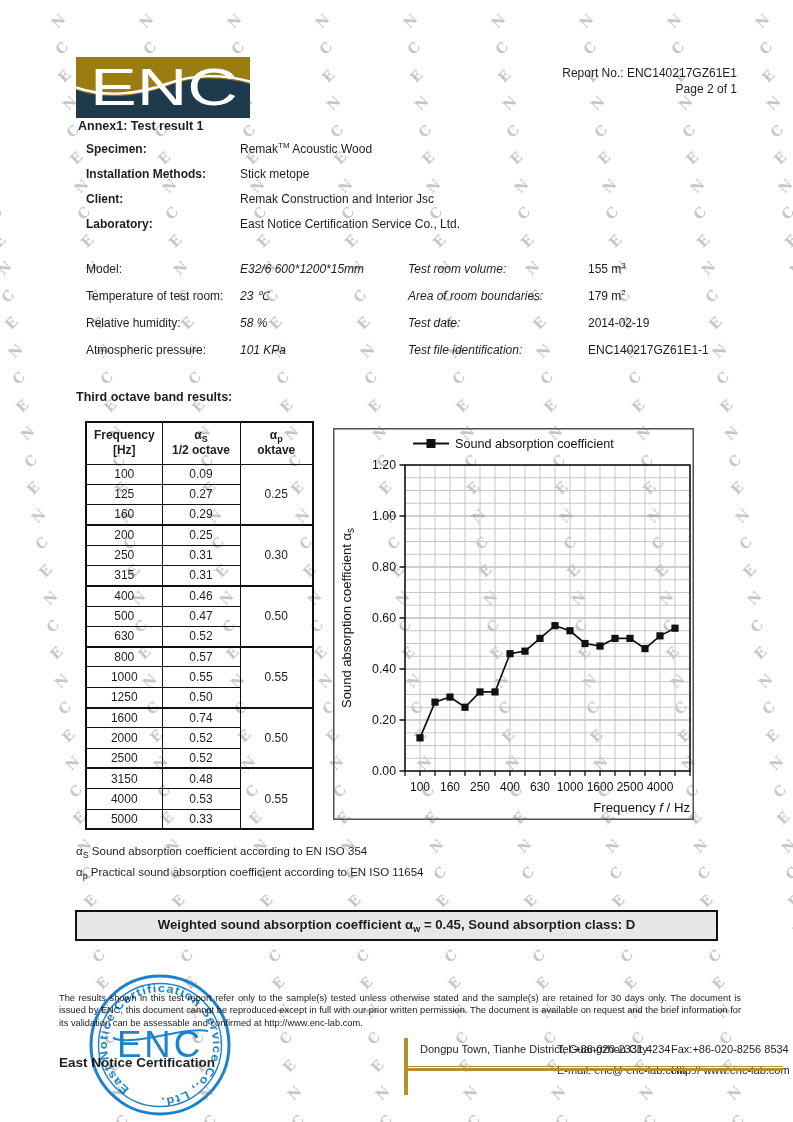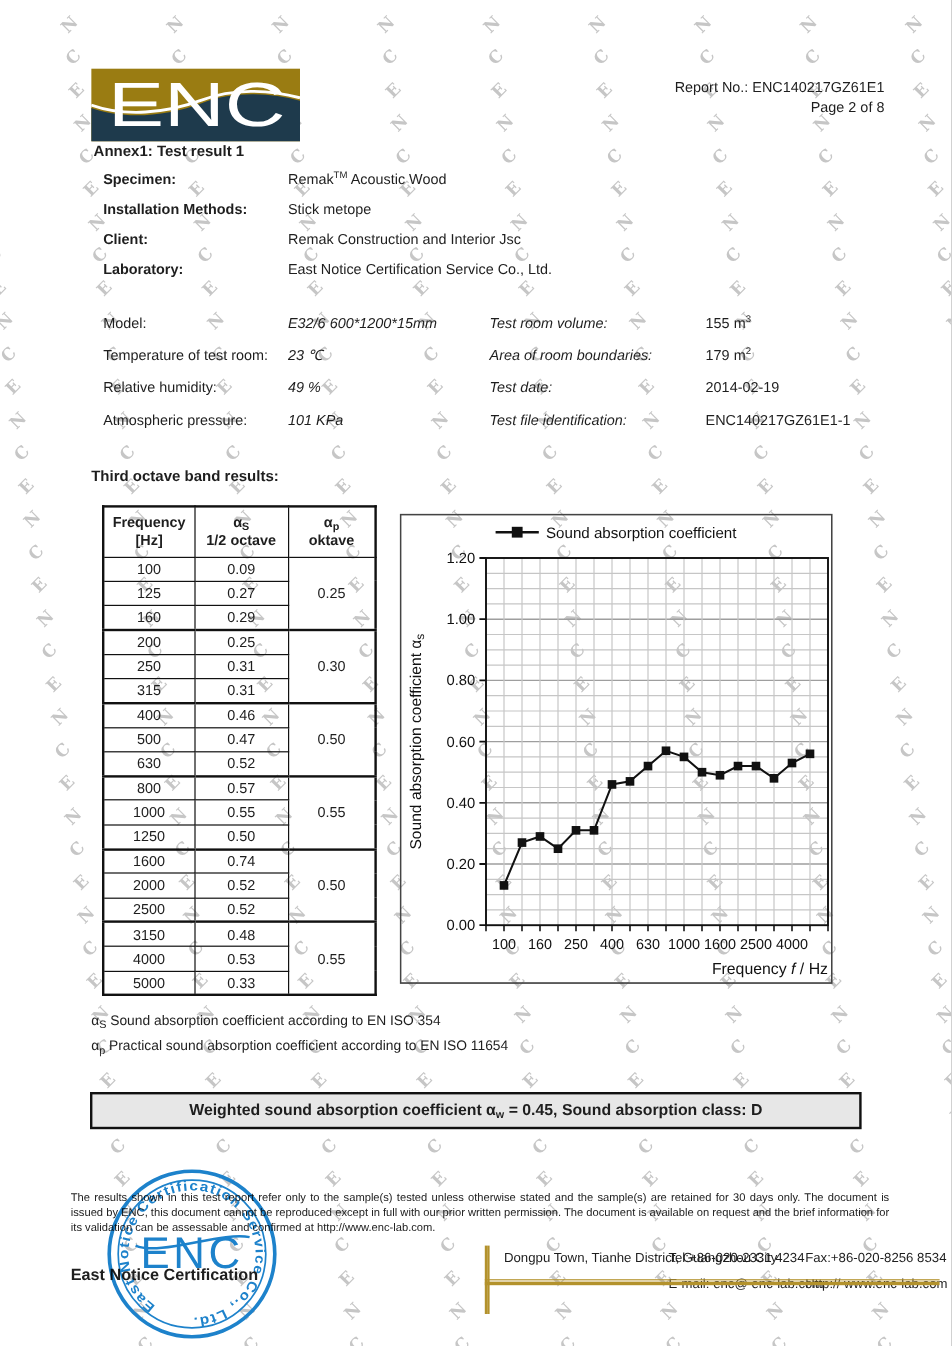--- a/index.html
+++ b/index.html
@@ -460,7 +460,7 @@
 
     <div class="abs report-meta">
       <div>Report No.: ENC140217GZ61E1</div>
-      <div>Page 2 of 8</div>
+      <div>Page 2 of 1</div>
     </div>
 
     <div class="abs annex-title">Annex1: Test result 1</div>

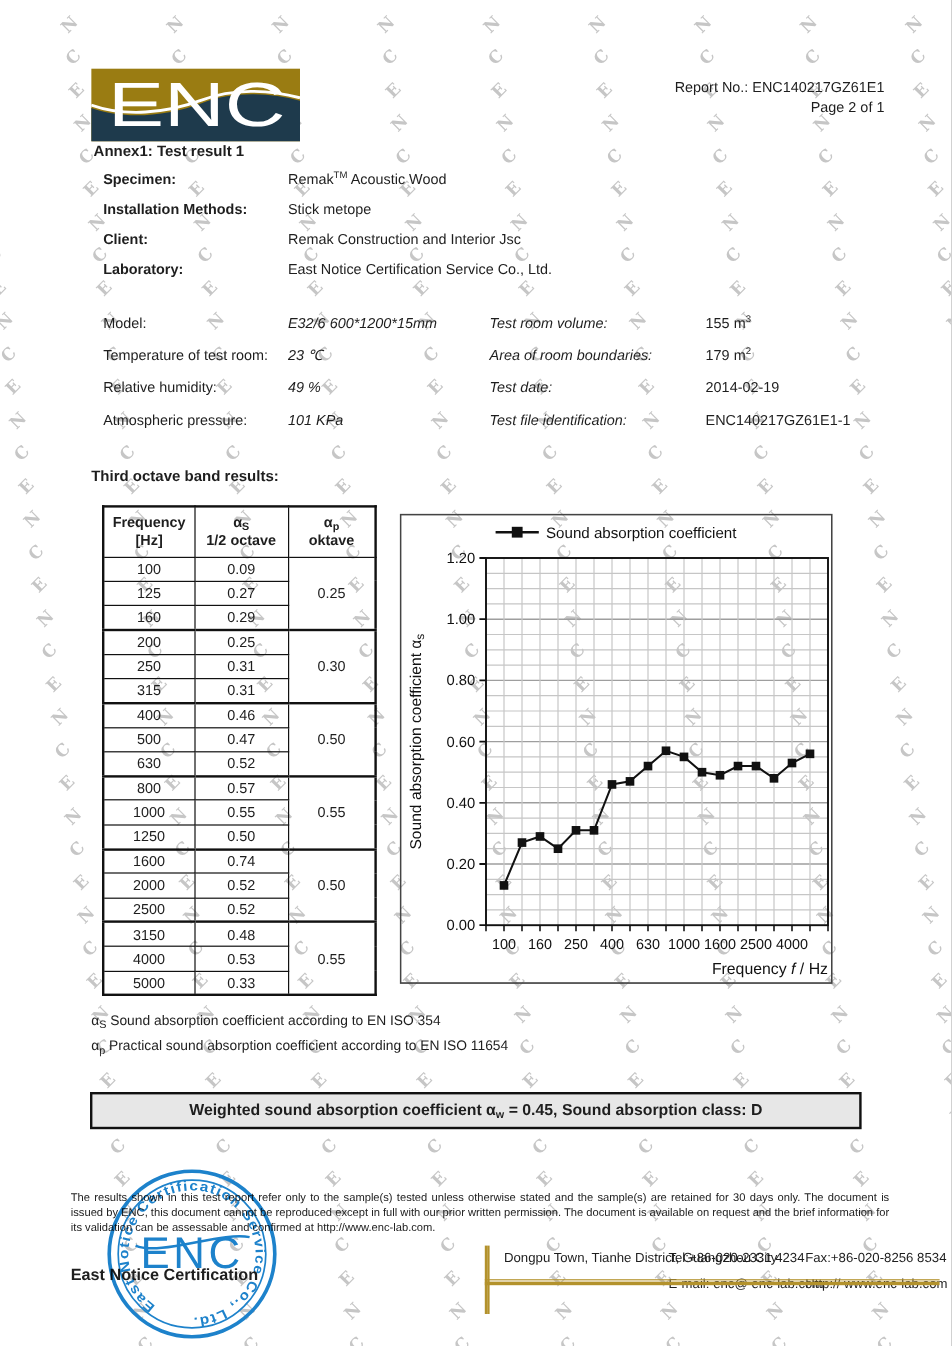--- a/index.html
+++ b/index.html
@@ -499,7 +499,7 @@
       </div>
       <div class="info-row">
         <span class="il">Relative humidity:</span>
-        <span class="iv">49 %</span>
+        <span class="iv">58 %</span>
         <span class="rl">Test date:</span>
         <span class="rv"><span>2014-02-19</span></span>
       </div>

